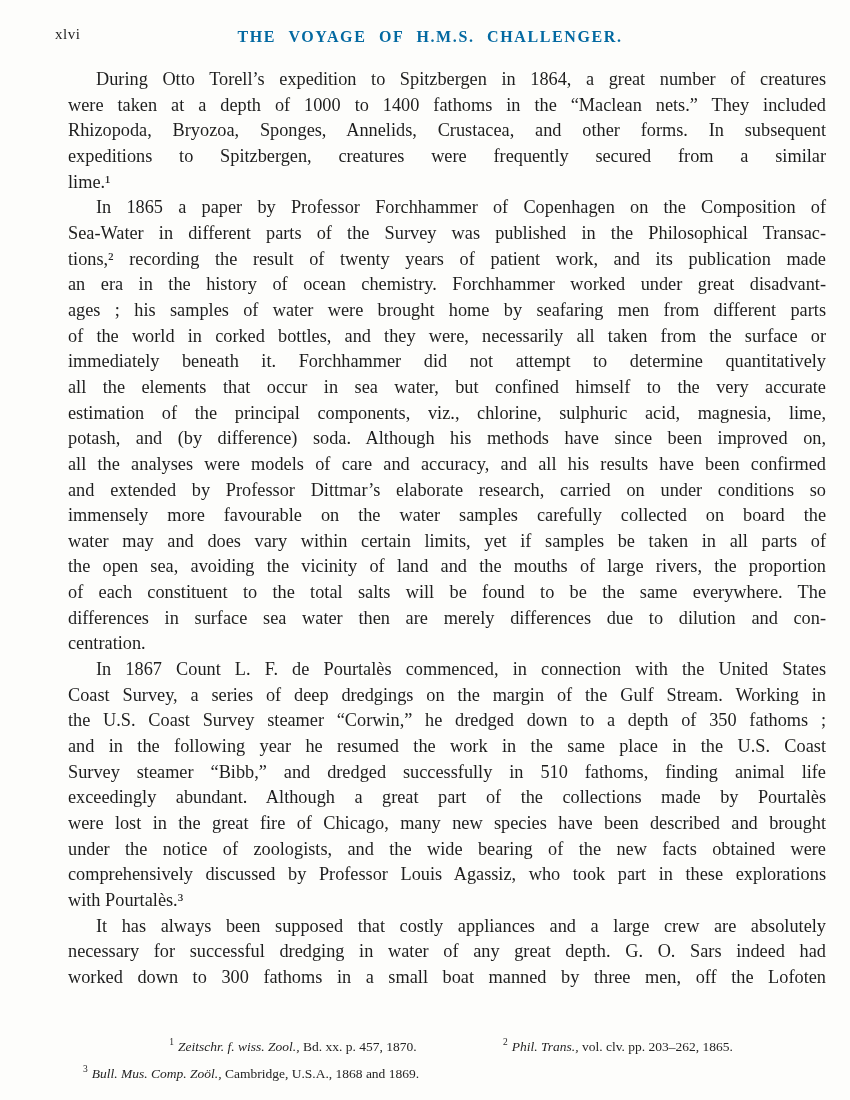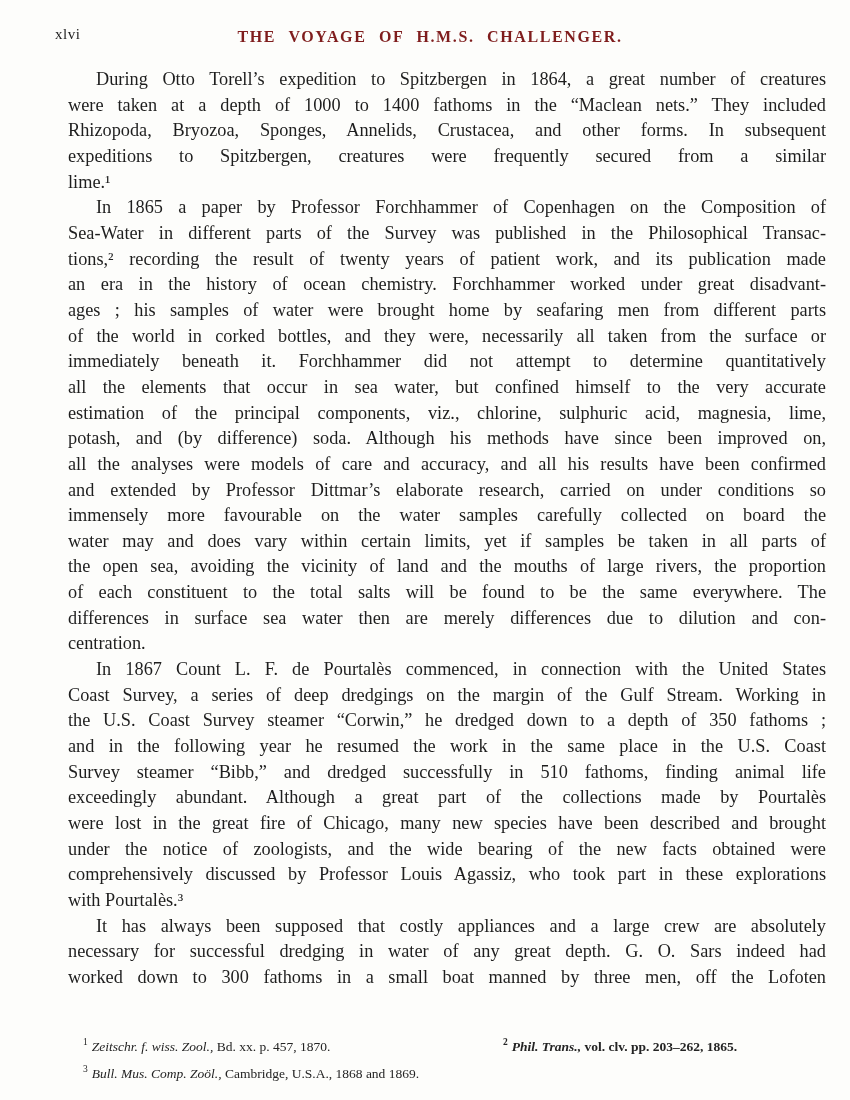--- a/index.html
+++ b/index.html
@@ -31,7 +31,7 @@
     font-size: 16px;
     letter-spacing: 1.6px;
     word-spacing: 7px;
-    color: #7f1d1d;
+    color: #0369a1;
   }
   .body-text {
     position: absolute;

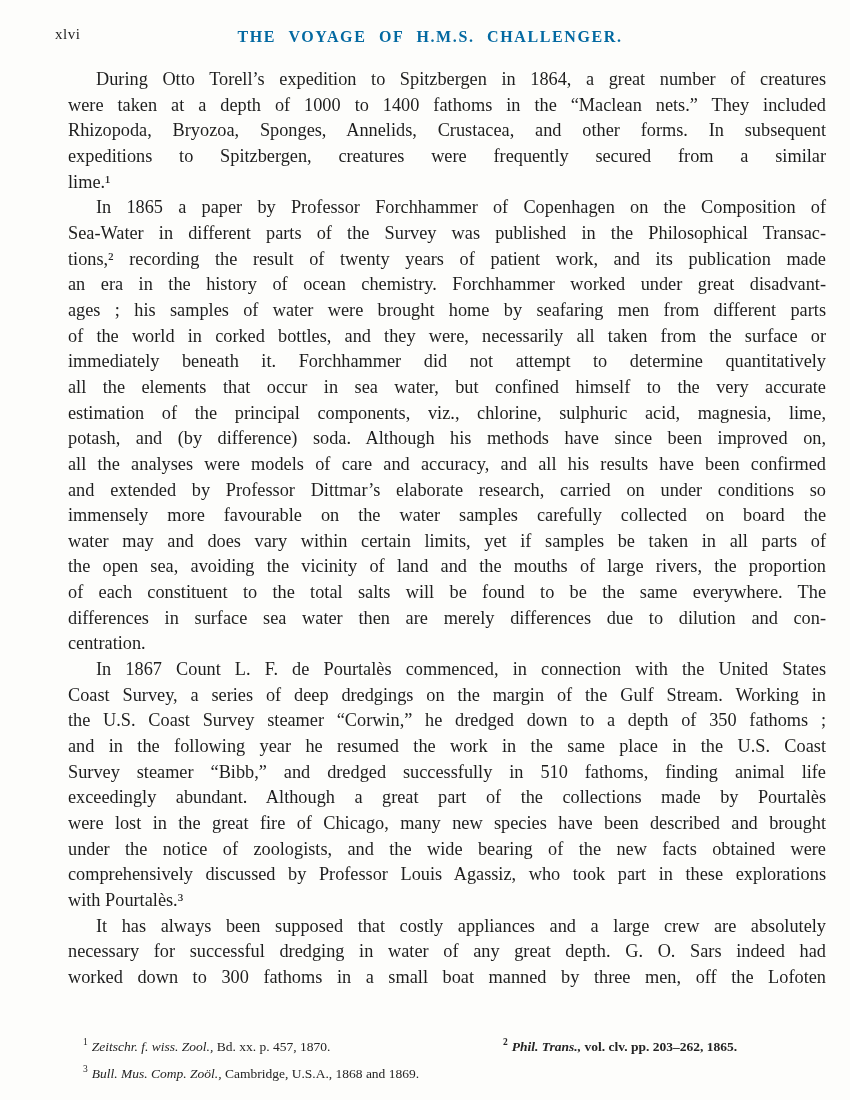--- a/index.html
+++ b/index.html
@@ -62,7 +62,7 @@
     line-height: 22px;
   }
   .fn-row { display: flex; }
-  .fn-first { flex: 0 0 455px; padding-left: 35px; box-sizing: border-box; }
+  .fn-first { flex: 0 0 455px; padding-left: 35px; box-sizing: border-box; text-align: center; }
   .fn-second { flex: 1; font-weight: bold; }
   .fn-third { padding-left: 35px; }
   .fn sup {

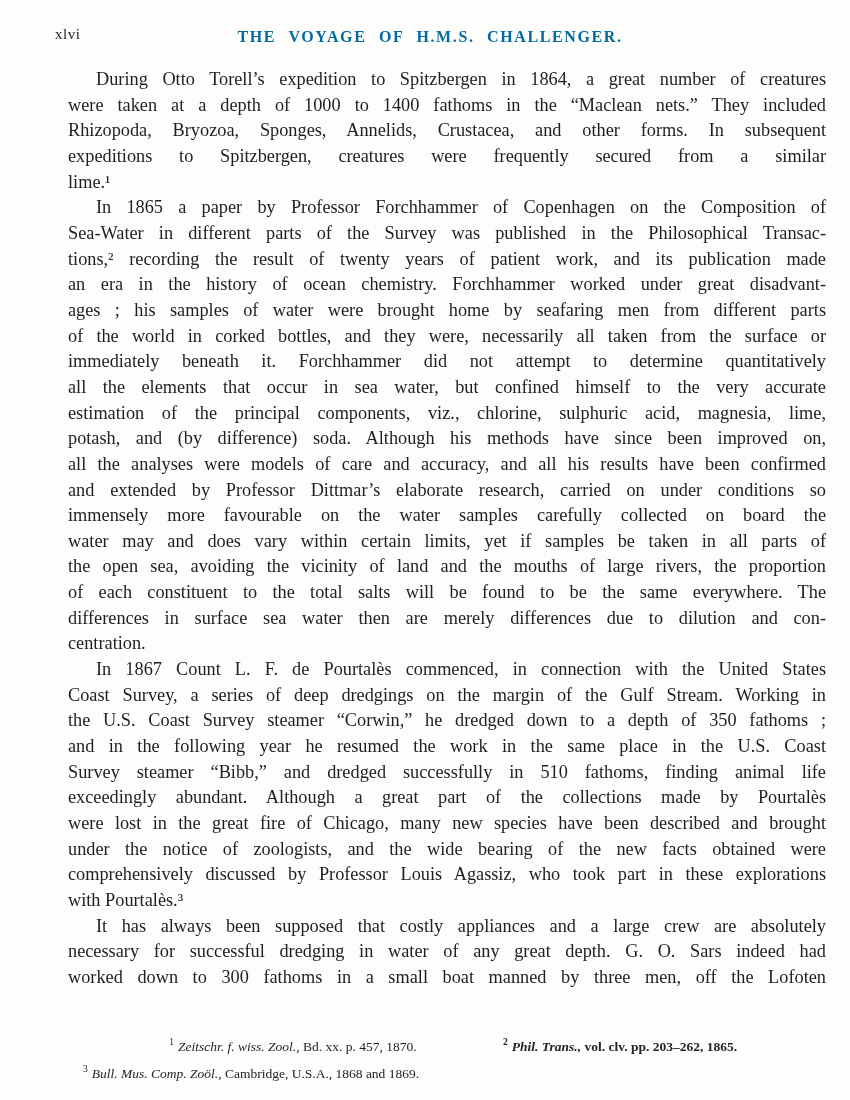--- a/index.html
+++ b/index.html
@@ -63,7 +63,7 @@
   }
   .fn-row { display: flex; }
   .fn-first { flex: 0 0 455px; padding-left: 35px; box-sizing: border-box; text-align: center; }
-  .fn-second { flex: 1; font-weight: bold; }
+  .fn-second { flex: 1; }
   .fn-third { padding-left: 35px; }
   .fn sup {
     font-size: 9.5px;

